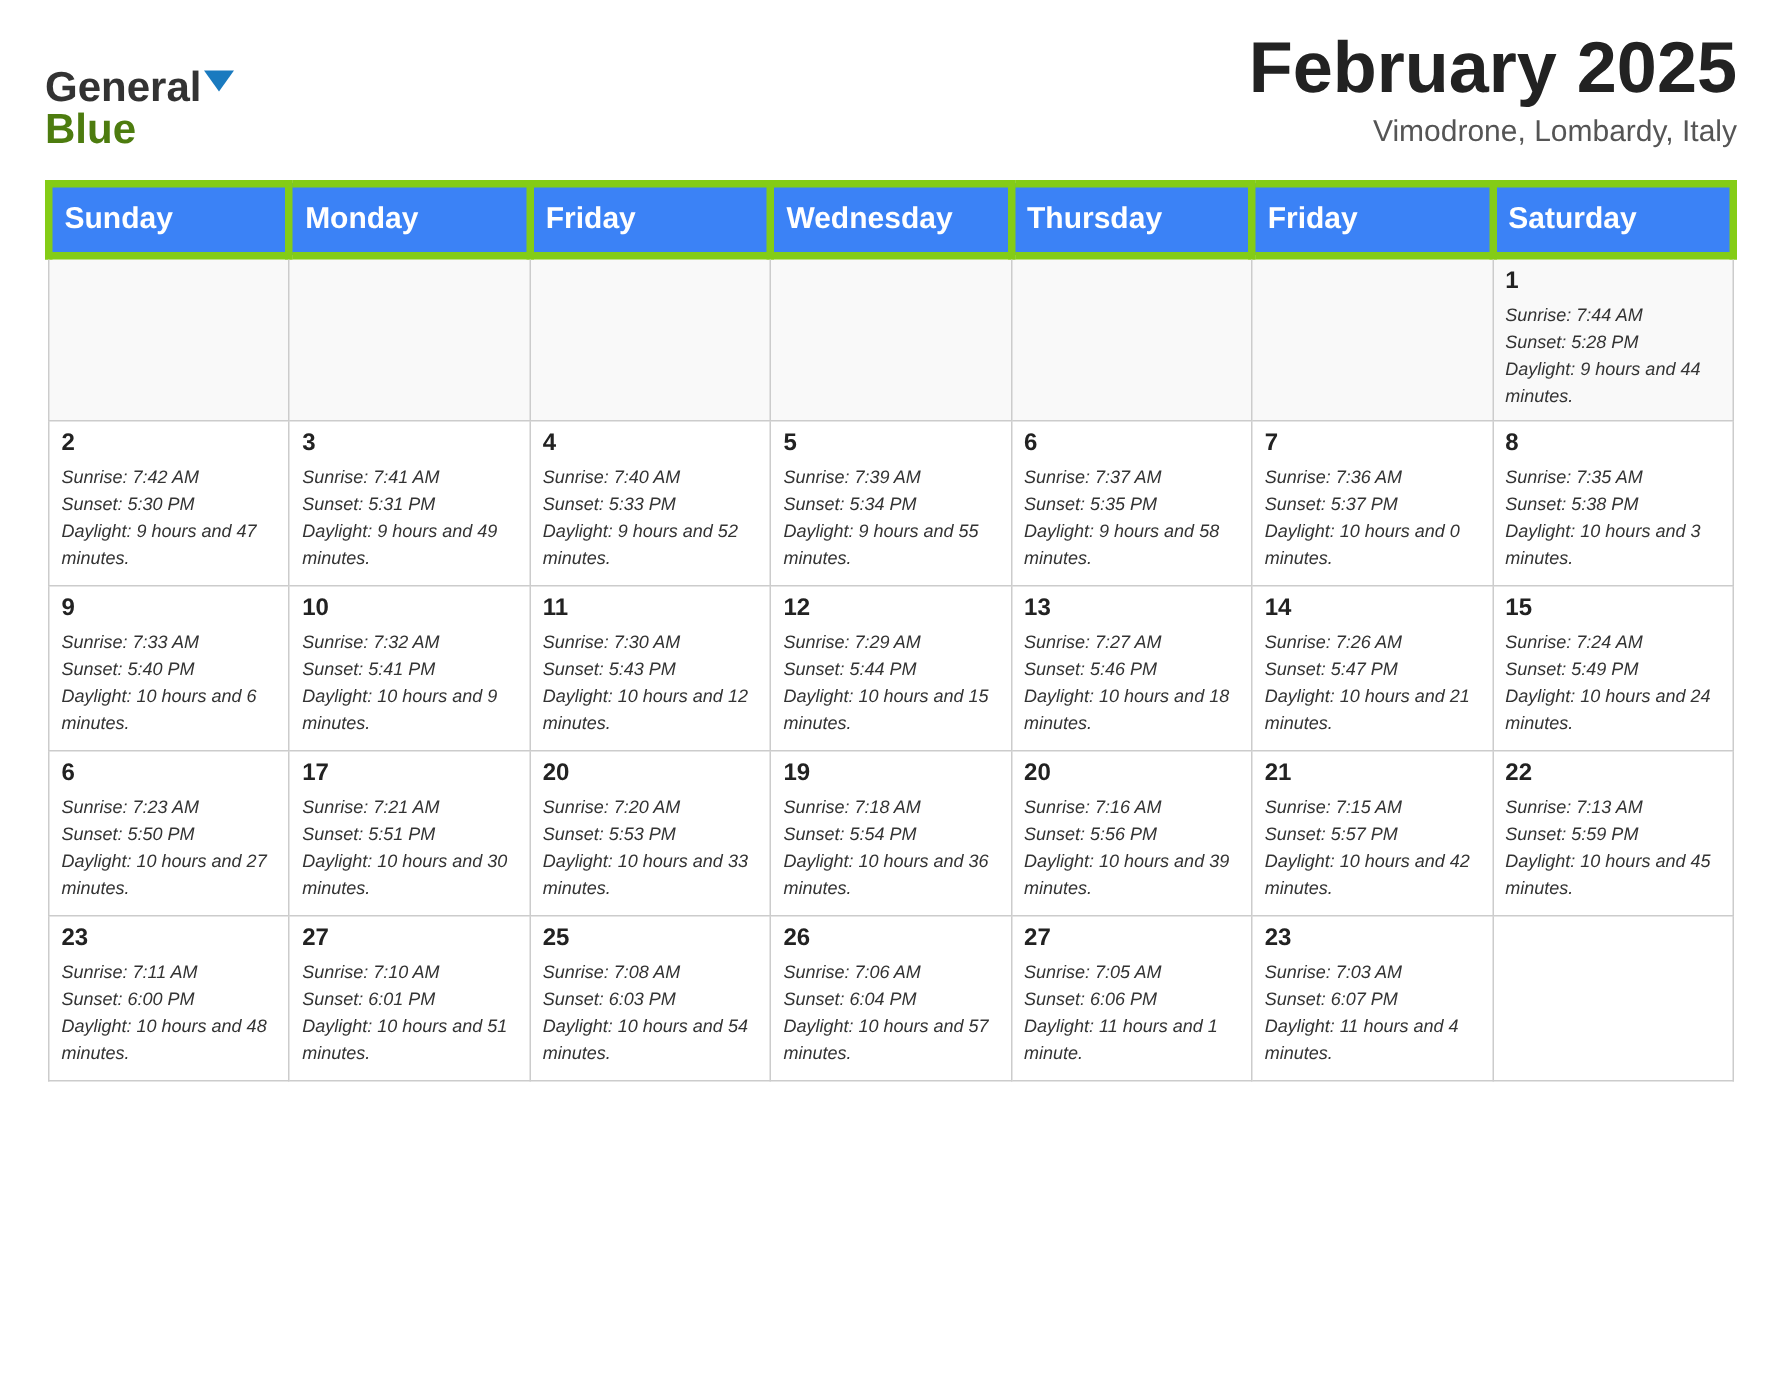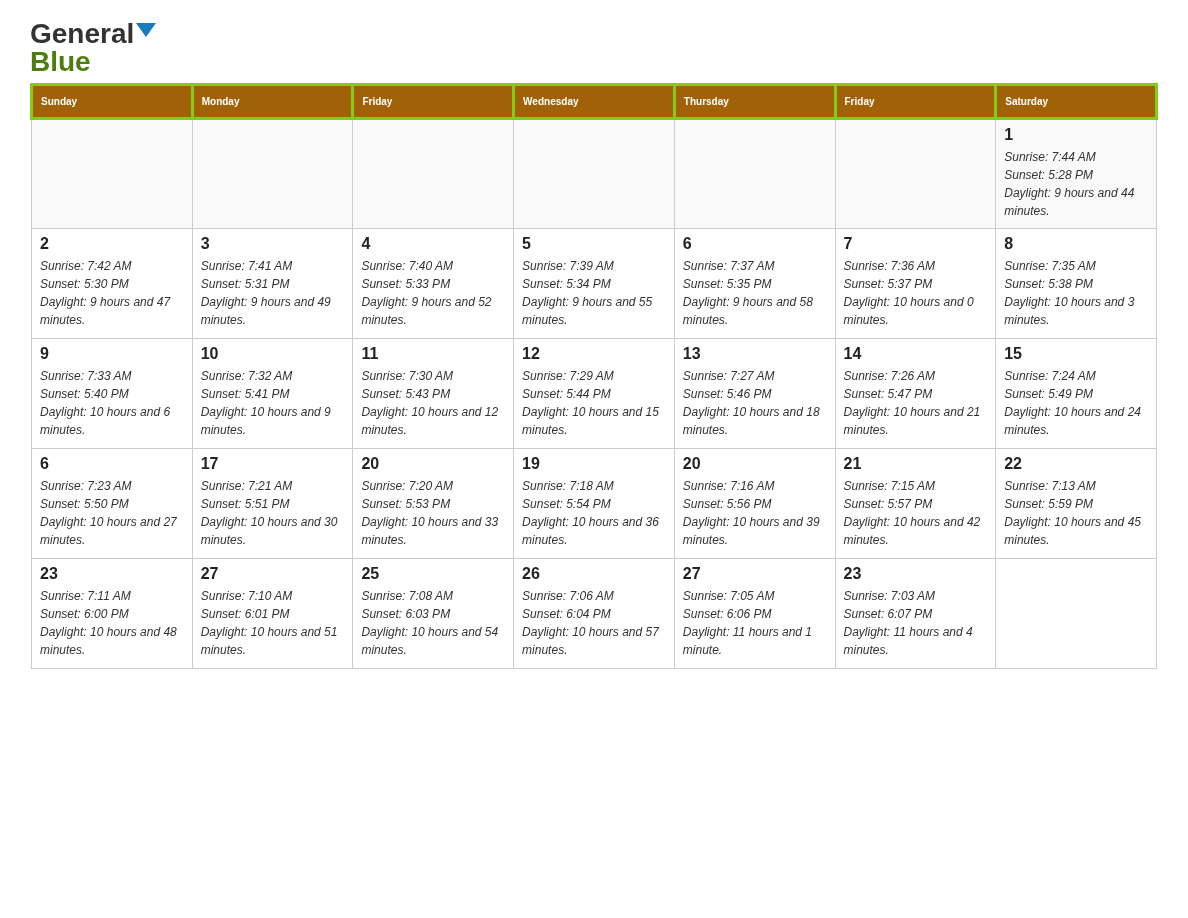--- a/index.html
+++ b/index.html
@@ -14,7 +14,7 @@
       display: flex;
       justify-content: space-between;
       align-items: flex-end;
-      margin-bottom: 7px;
+      margin-bottom: 20px;
     }
     .logo {
       display: flex;

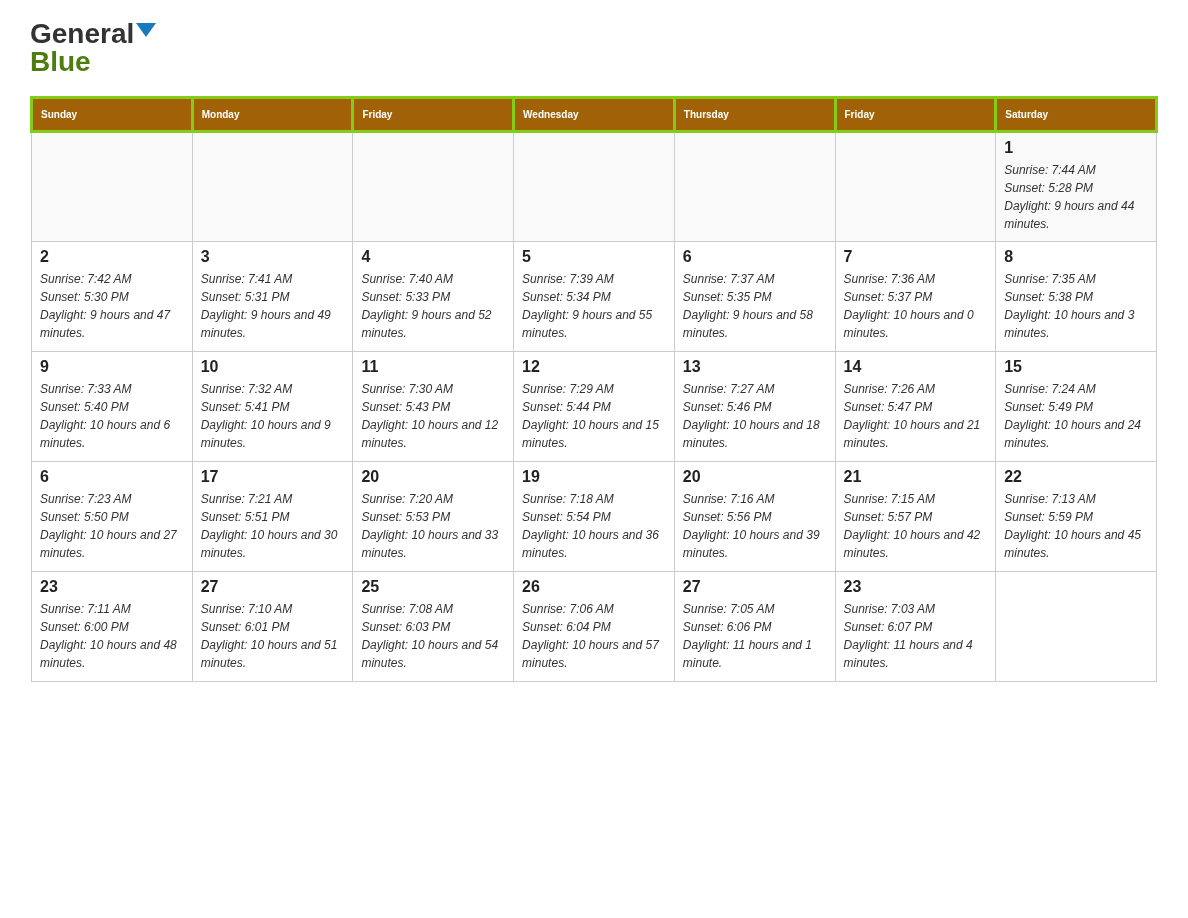--- a/index.html
+++ b/index.html
@@ -117,6 +117,10 @@
       <span class="logo-triangle"></span>
     </div>
     <span class="logo-blue">Blue</span>
+  </div>
+  <div class="title-area">
+    <div class="month-title">February 2025</div>
+    <div class="location">Vimodrone, Lombardy, Italy</div>
   </div>
 </div>
 

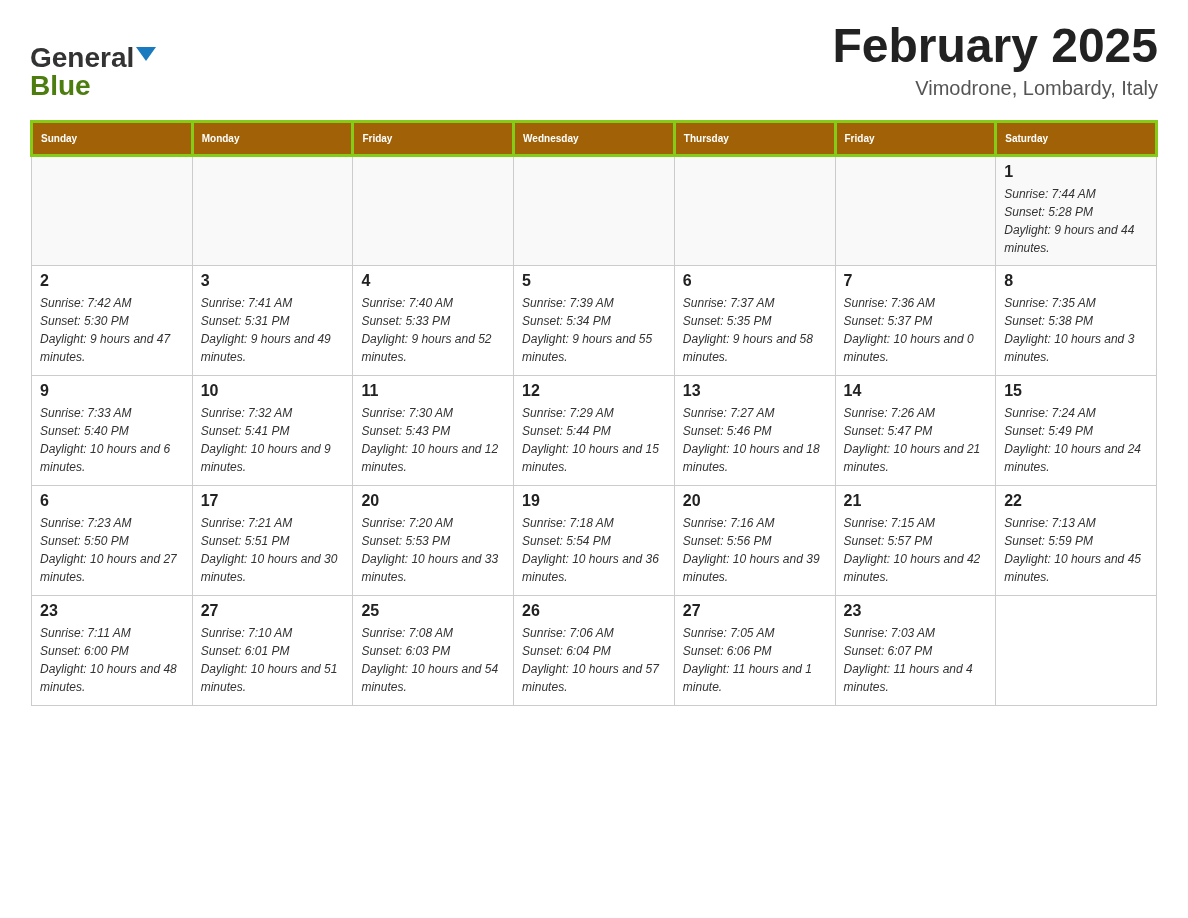--- a/index.html
+++ b/index.html
@@ -65,13 +65,13 @@
       table-layout: fixed;
     }
     .calendar thead tr th {
-      background-color: #a16207;
+      background-color: #3b82f6;
       color: #fff;
-      font-size: 10px;
+      font-size: 20px;
       font-weight: bold;
       padding: 10px 8px;
       text-align: left;
-      border: 3px solid #84cc16;
+      border: 5px solid #84cc16;
     }
     .calendar tbody tr td {
       vertical-align: top;

